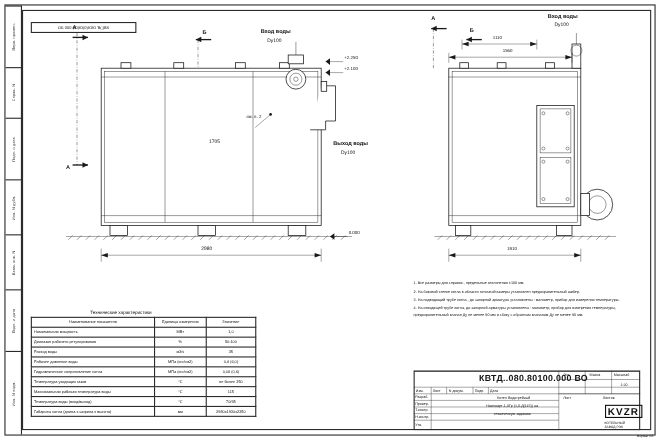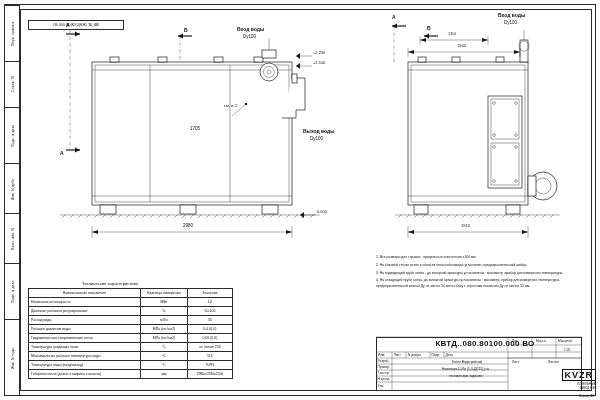--- a/index.html
+++ b/index.html
@@ -30,7 +30,7 @@
   #stamp{position:absolute;left:376px;top:337px;width:206px;height:54px;border:1px solid #2b2b2b;box-sizing:border-box;}
   .st{position:absolute;font-size:3.3px;color:#111;white-space:nowrap;}
   .desig{position:absolute;left:392px;top:339px;width:186px;text-align:center;font-size:8px;font-weight:bold;color:#111;letter-spacing:.3px;}
-  .logo{position:absolute;right:4px;bottom:10px;text-align:right;}
+  .logo{position:absolute;right:16px;bottom:10px;text-align:left;}
   .logo .kv{font-size:9px;font-weight:bold;letter-spacing:1px;color:#111;border:1px solid #111;padding:0 2px;display:inline-block;}
   .logo .sub{font-size:3px;color:#111;display:block;line-height:4px;}
   .formtxt{position:absolute;right:6px;bottom:2px;font-size:3px;color:#111;}

